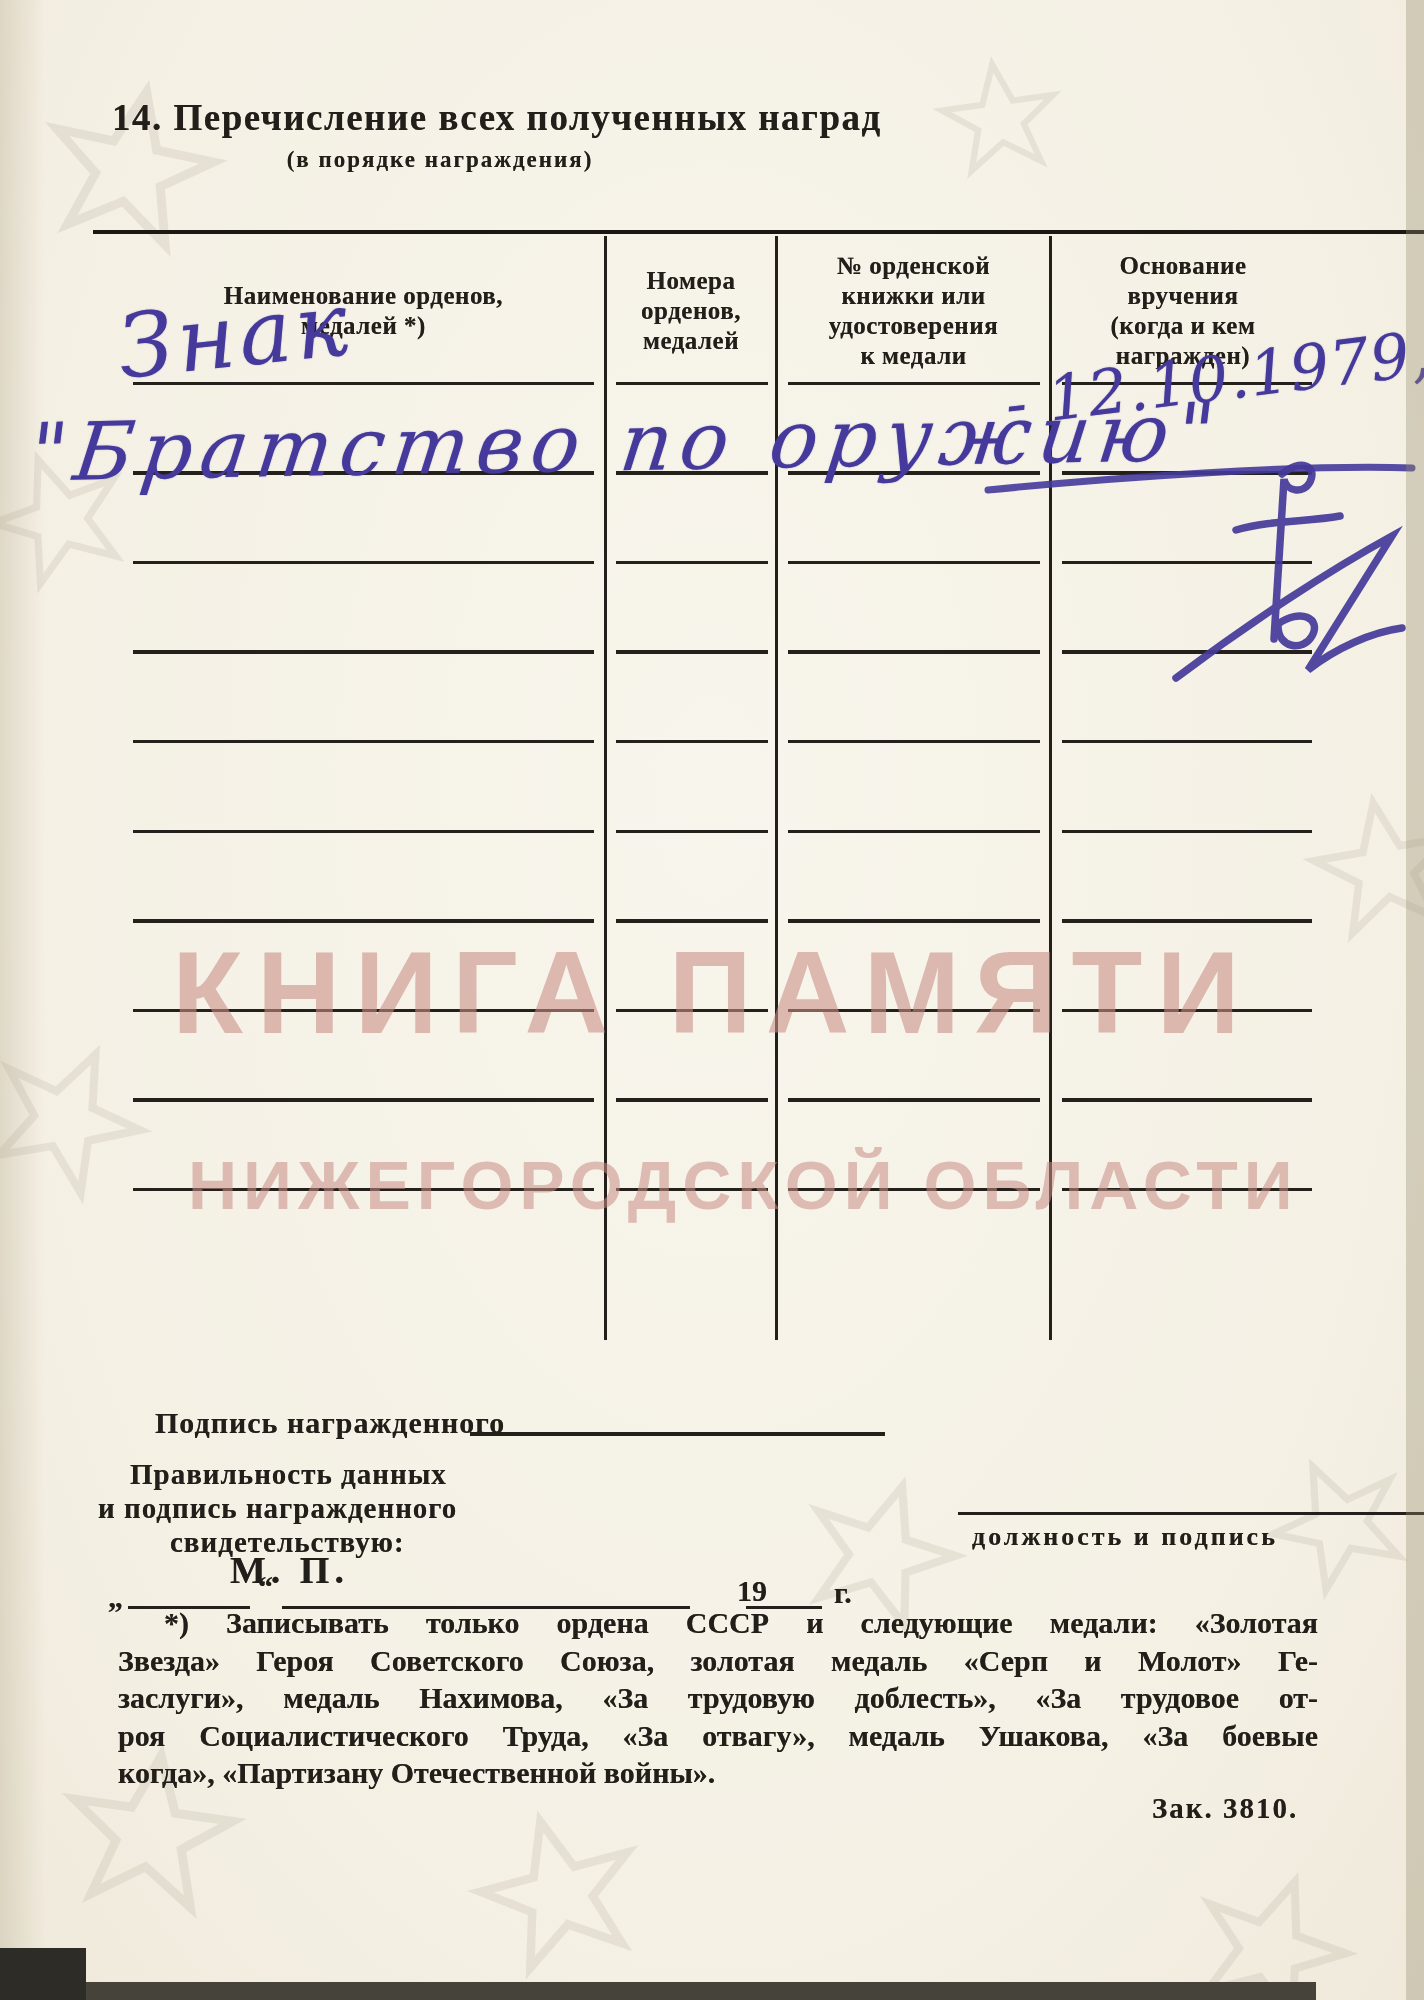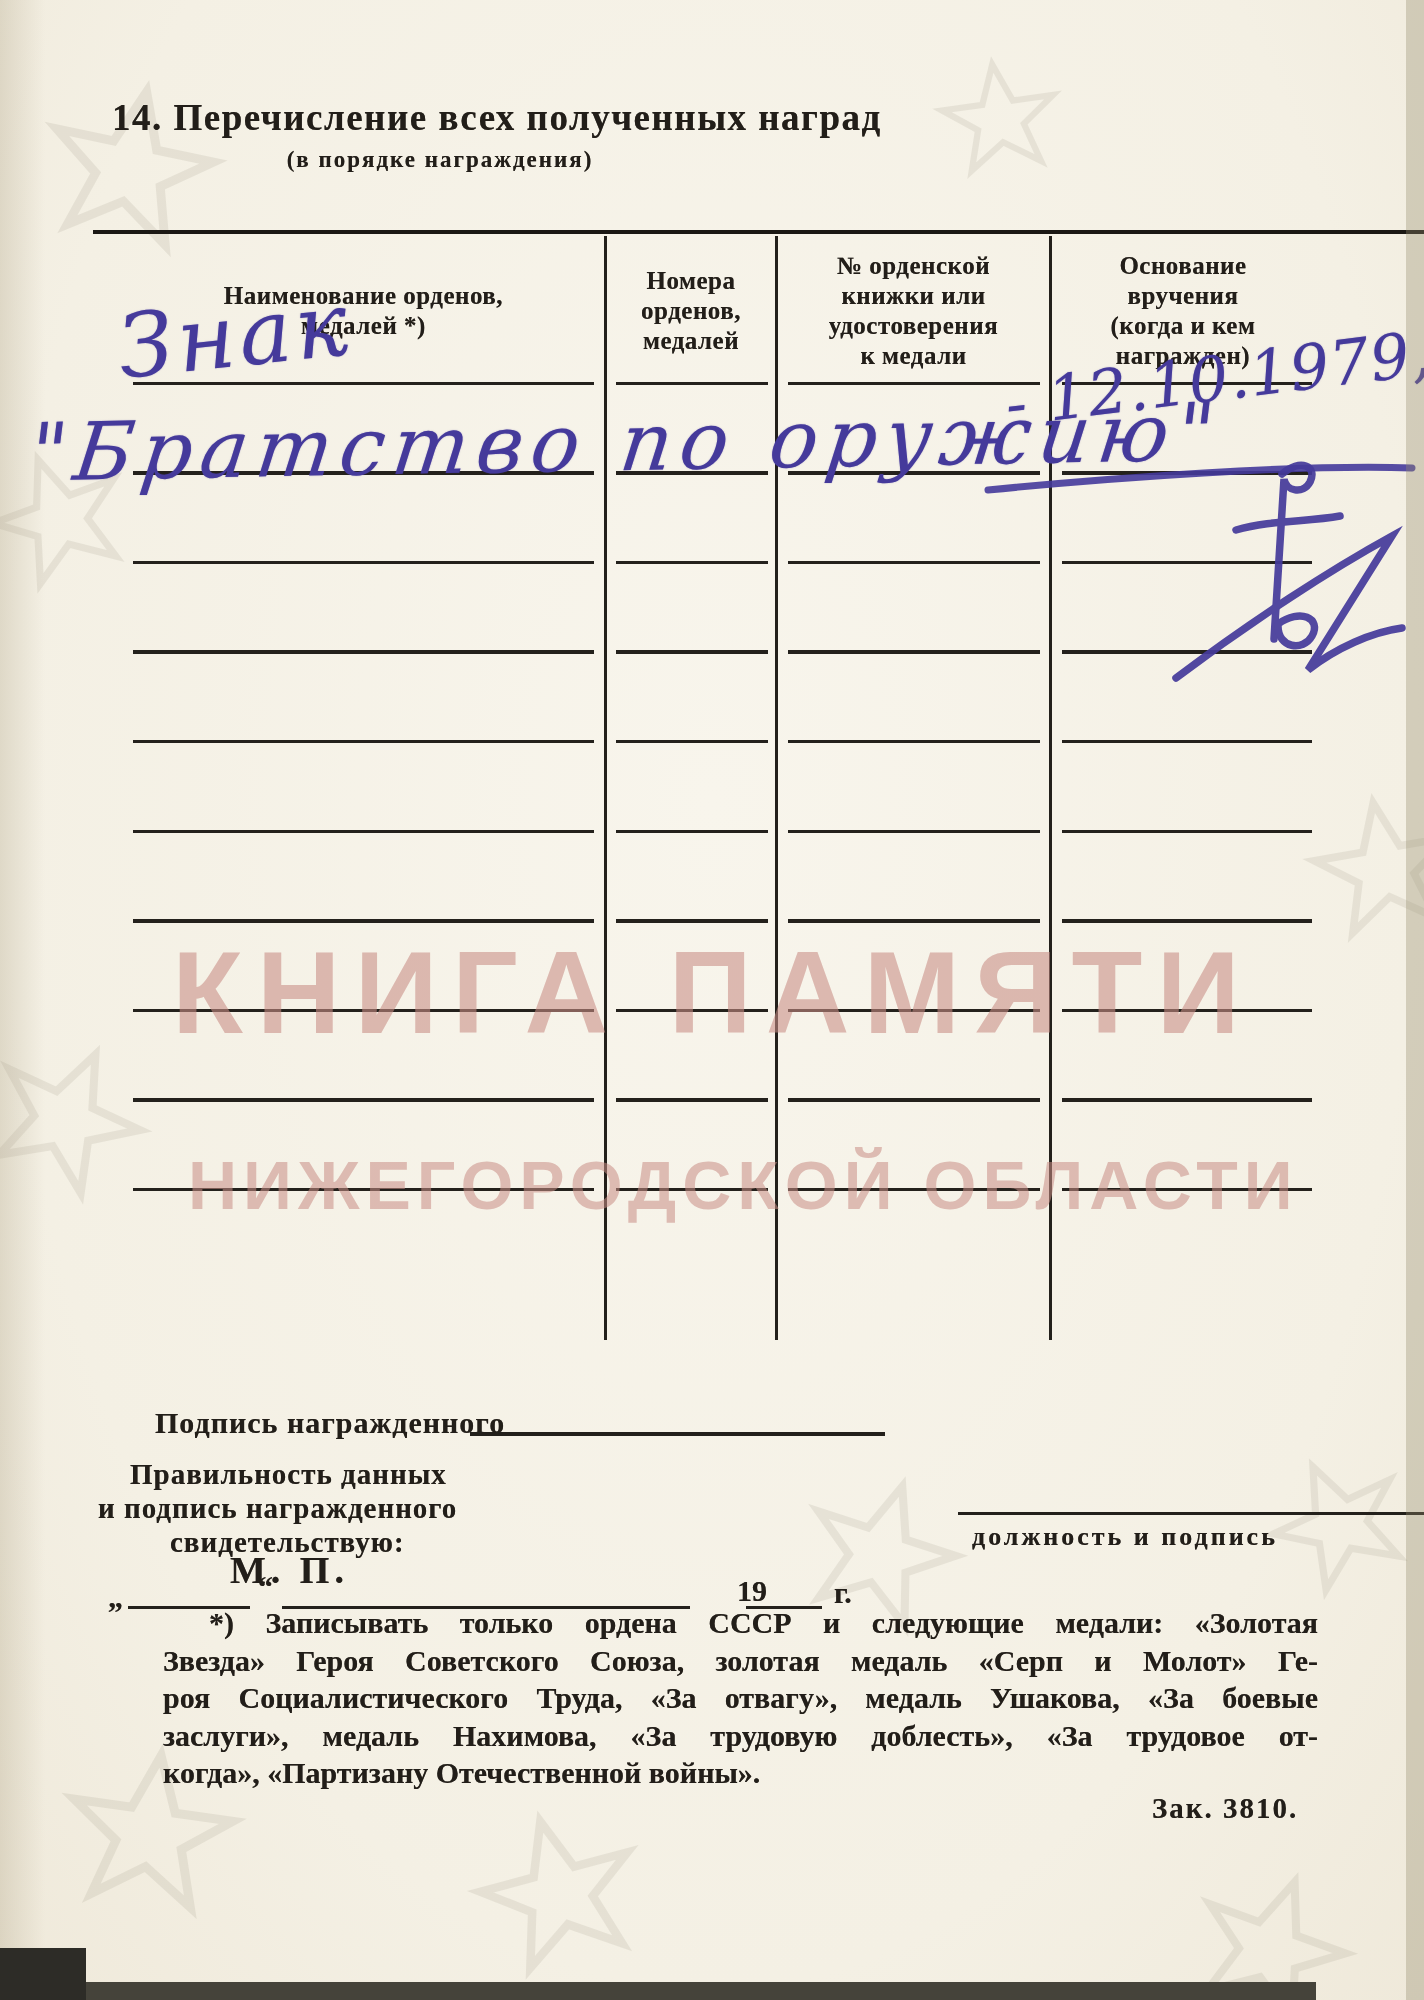--- a/index.html
+++ b/index.html
@@ -45,7 +45,7 @@
   .dl-seg{position:absolute;height:3px;background:#24211c;}
   
   .footnote{left:118px;top:1604px;width:1200px;font-size:30px;font-weight:bold;line-height:37.5px;}
-  .fn-line{text-align:justify;text-align-last:justify;margin-left:45px;}
+  .fn-line{text-align:justify;text-align-last:justify;}
   .fn-first{padding-left:46px;}
   .fn-last{text-align-last:left;}
   .zak{left:1152px;top:1792px;font-size:29px;font-weight:bold;letter-spacing:2px;}

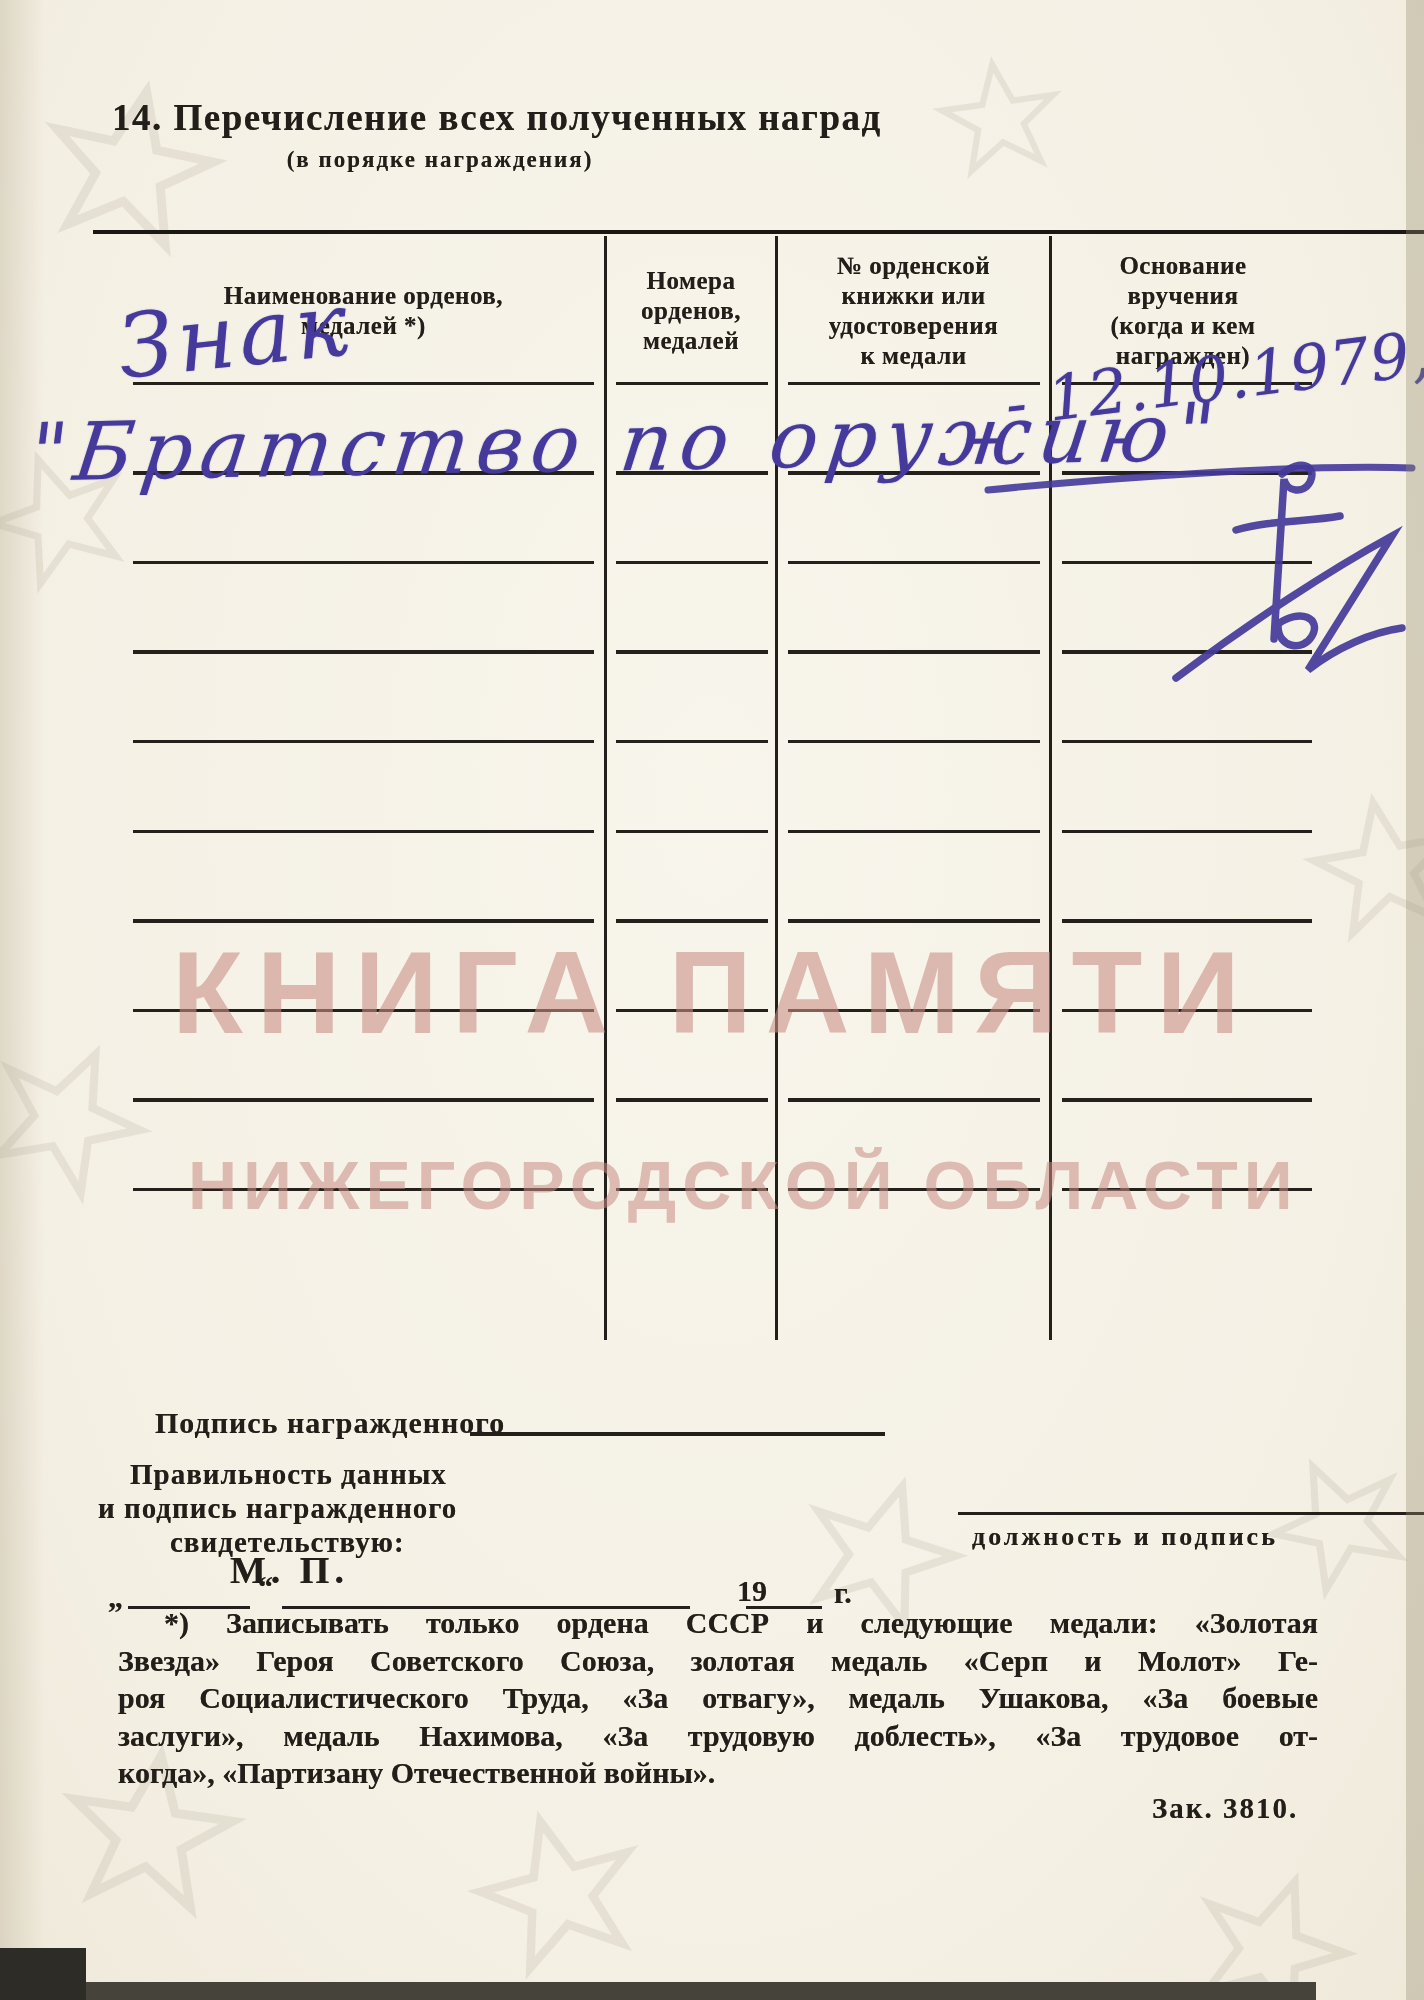--- a/index.html
+++ b/index.html
@@ -156,8 +156,8 @@
   <div class="abs printed footnote">
     <div class="fn-line fn-first">*) Записывать только ордена СССР и следующие медали: «Золотая</div>
     <div class="fn-line">Звезда» Героя Советского Союза, золотая медаль «Серп и Молот» Ге-</div>
+    <div class="fn-line">заслуги», медаль Нахимова, «За трудовую доблесть», «За трудовое от-</div>
     <div class="fn-line">роя Социалистического Труда, «За отвагу», медаль Ушакова, «За боевые</div>
-    <div class="fn-line">заслуги», медаль Нахимова, «За трудовую доблесть», «За трудовое от-</div>
     <div class="fn-line fn-last">когда», «Партизану Отечественной войны».</div>
   </div>
 

